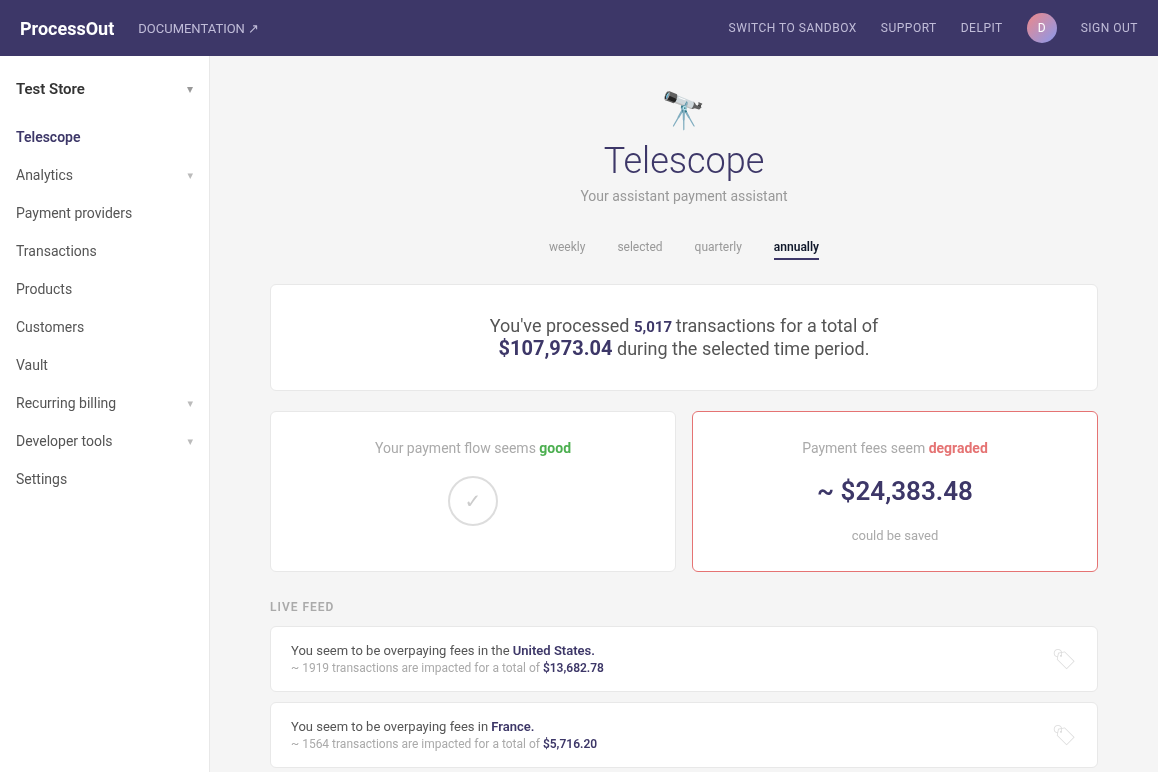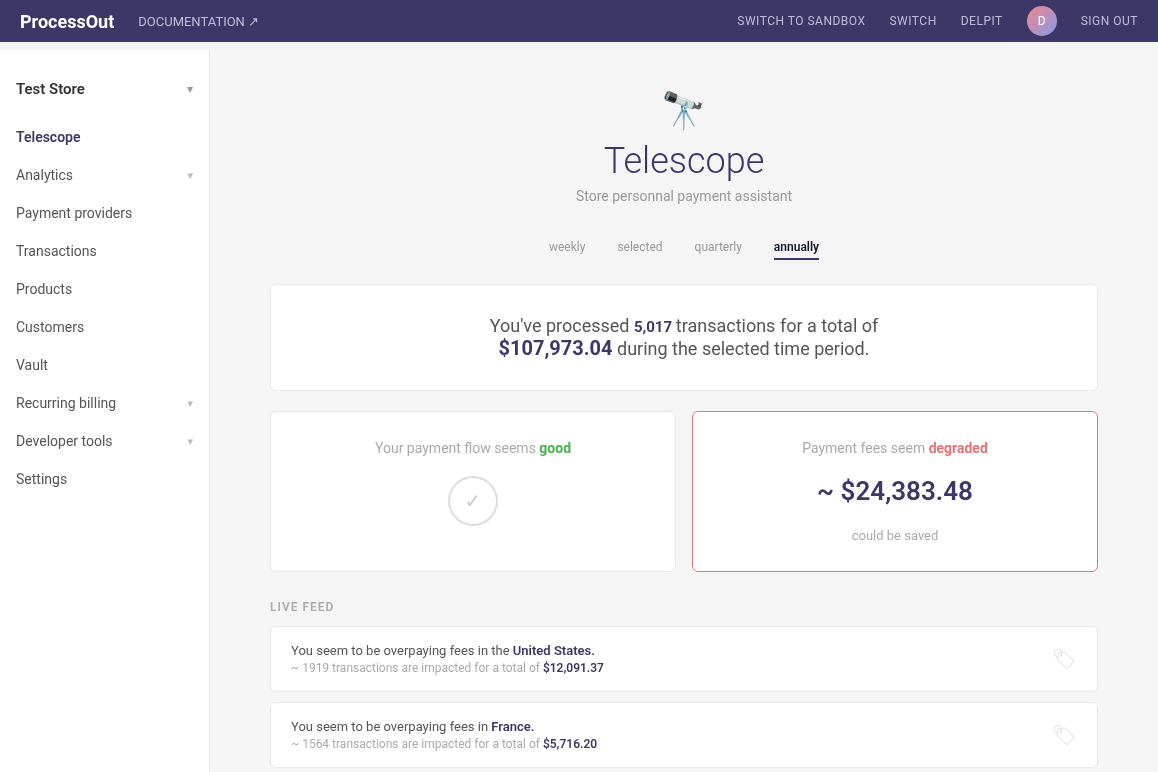--- a/index.html
+++ b/index.html
@@ -12,7 +12,7 @@
       display: flex;
       align-items: center;
       padding: 0 20px;
-      height: 42px;
+      height: 56px;
       position: fixed;
       top: 0; left: 0; right: 0;
       z-index: 100;

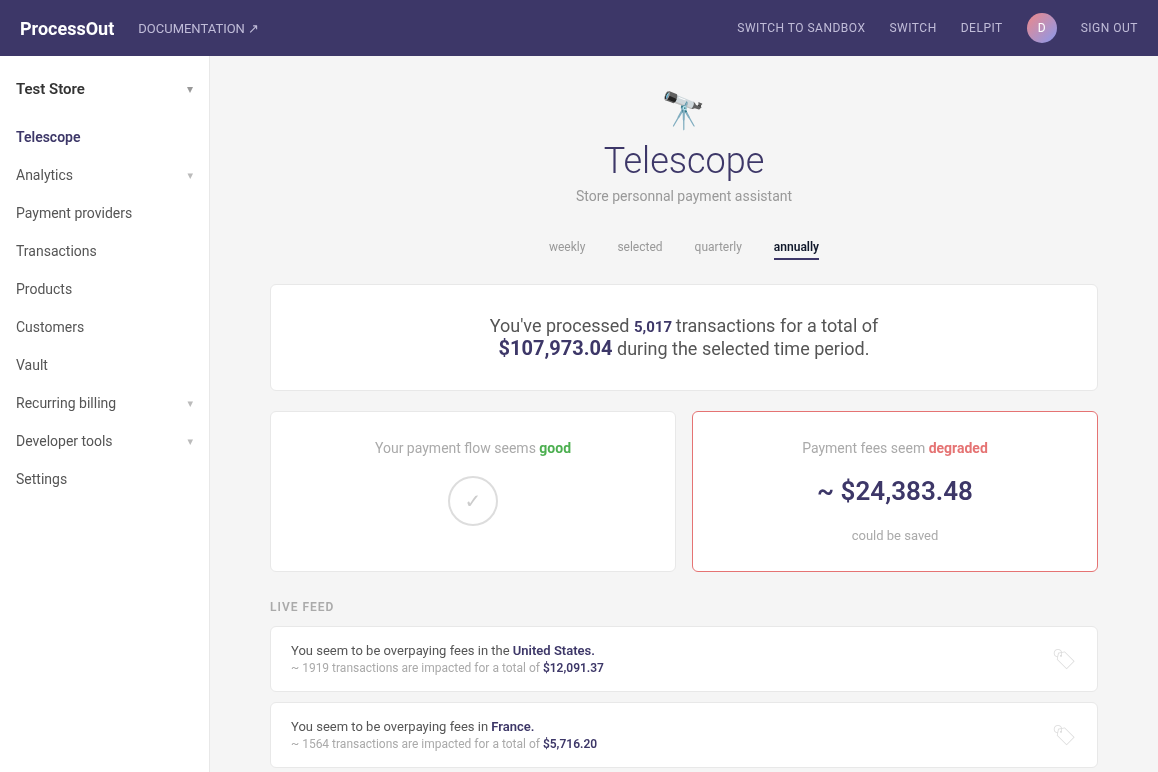--- a/index.html
+++ b/index.html
@@ -267,7 +267,7 @@
   <span class="topnav-doc">DOCUMENTATION ↗</span>
   <div class="topnav-right">
     <span>SWITCH TO SANDBOX</span>
-    <span>SWITCH</span>
+    <span>SUPPORT</span>
     <span>DELPIT</span>
     <div class="avatar">D</div>
     <span>SIGN OUT</span>

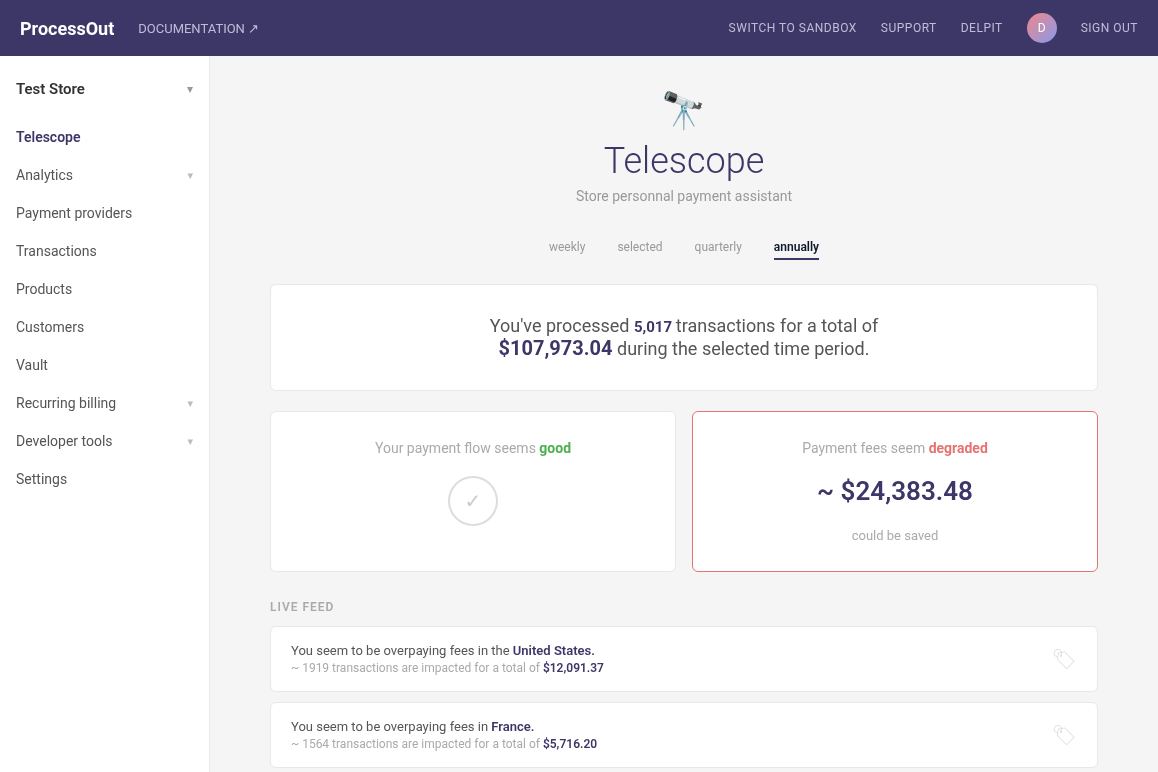--- a/index.html
+++ b/index.html
@@ -323,7 +323,7 @@
       <div>
         <span style="font-size:36px;color:#3d3768;font-weight:300;">Telescope</span>
       </div>
-      <div class="telescope-subtitle">Store personnal payment assistant</div>
+      <div class="telescope-subtitle">Your assistant payment assistant</div>
     </div>
 
     <div class="period-tabs">

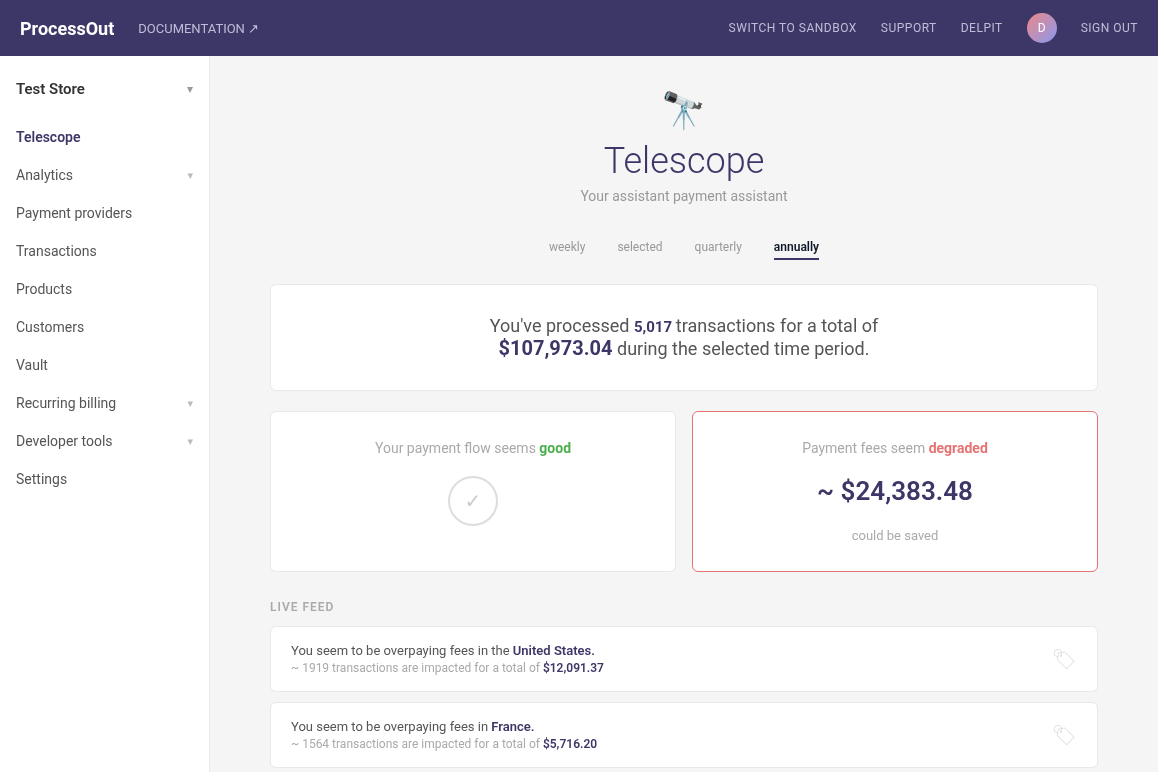--- a/index.html
+++ b/index.html
@@ -369,7 +369,7 @@
             You seem to be overpaying fees in the <span class="highlight">United States.</span>
           </div>
           <div class="feed-item-sub">
-            ~ 1919 transactions are impacted for a total of <span class="amount">$12,091.37</span>
+            ~ 1919 transactions are impacted for a total of <span class="amount">$13,682.78</span>
           </div>
         </div>
         <div class="feed-icon">🏷</div>

